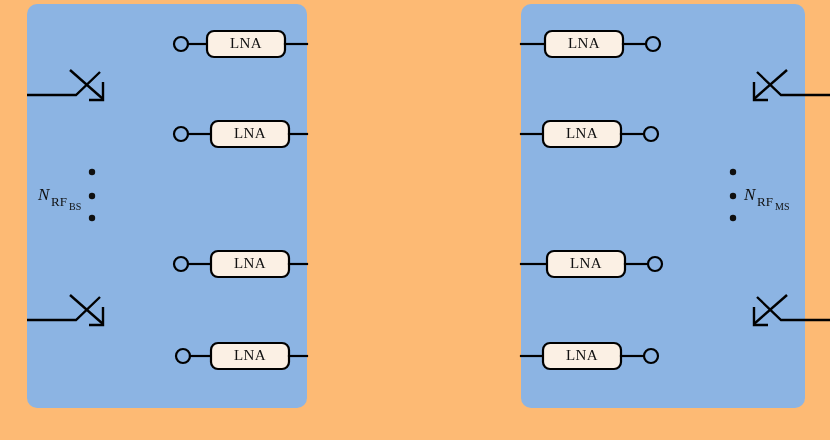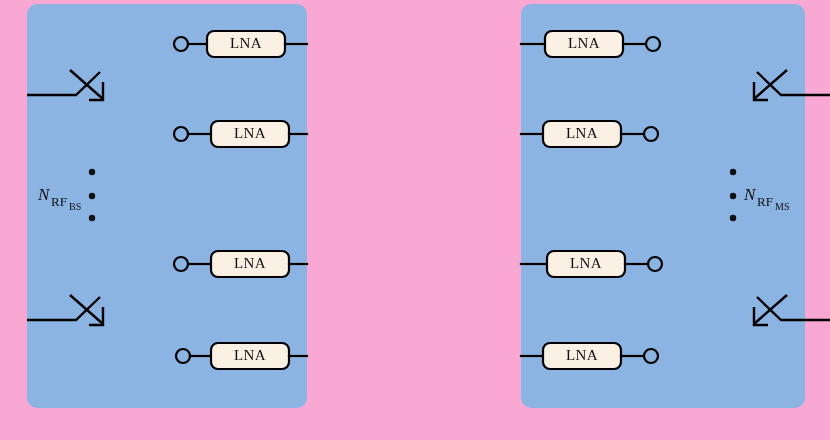--- a/index.html
+++ b/index.html
@@ -11,7 +11,7 @@
     position: relative;
     width: 830px;
     height: 440px;
-    background: #f9a8d4;
+    background: #fdba74;
     overflow: hidden;
     font-family: "Liberation Serif", serif;
   }

